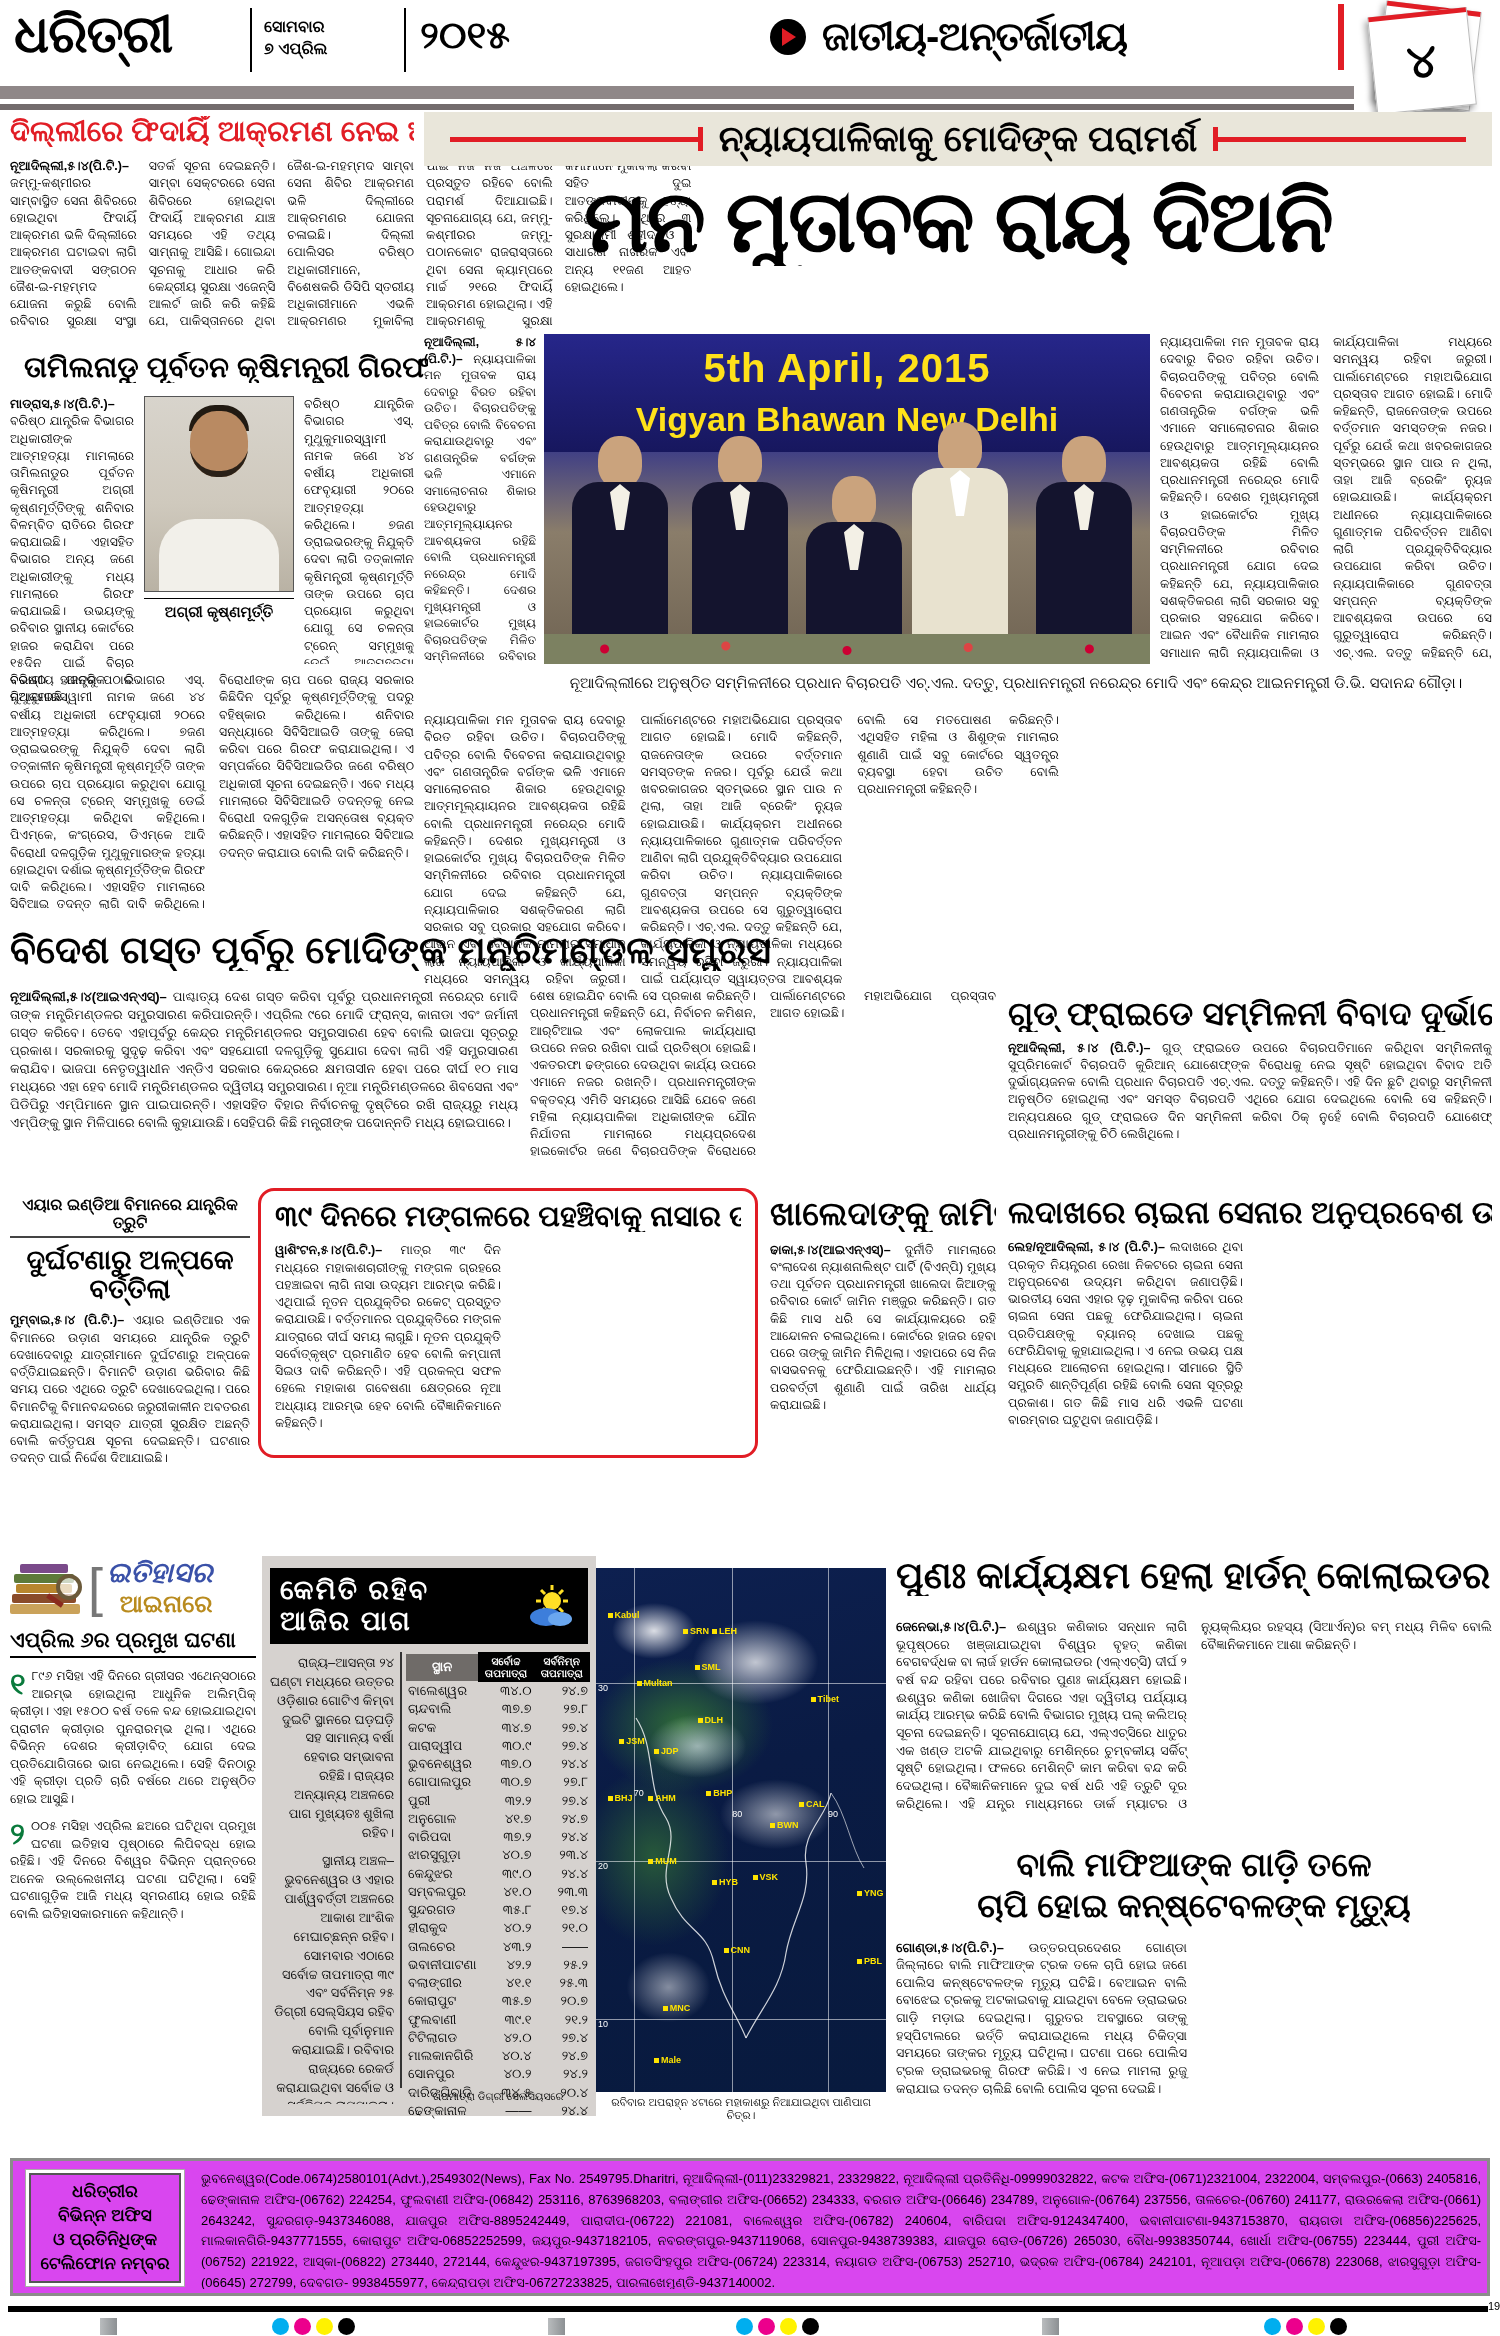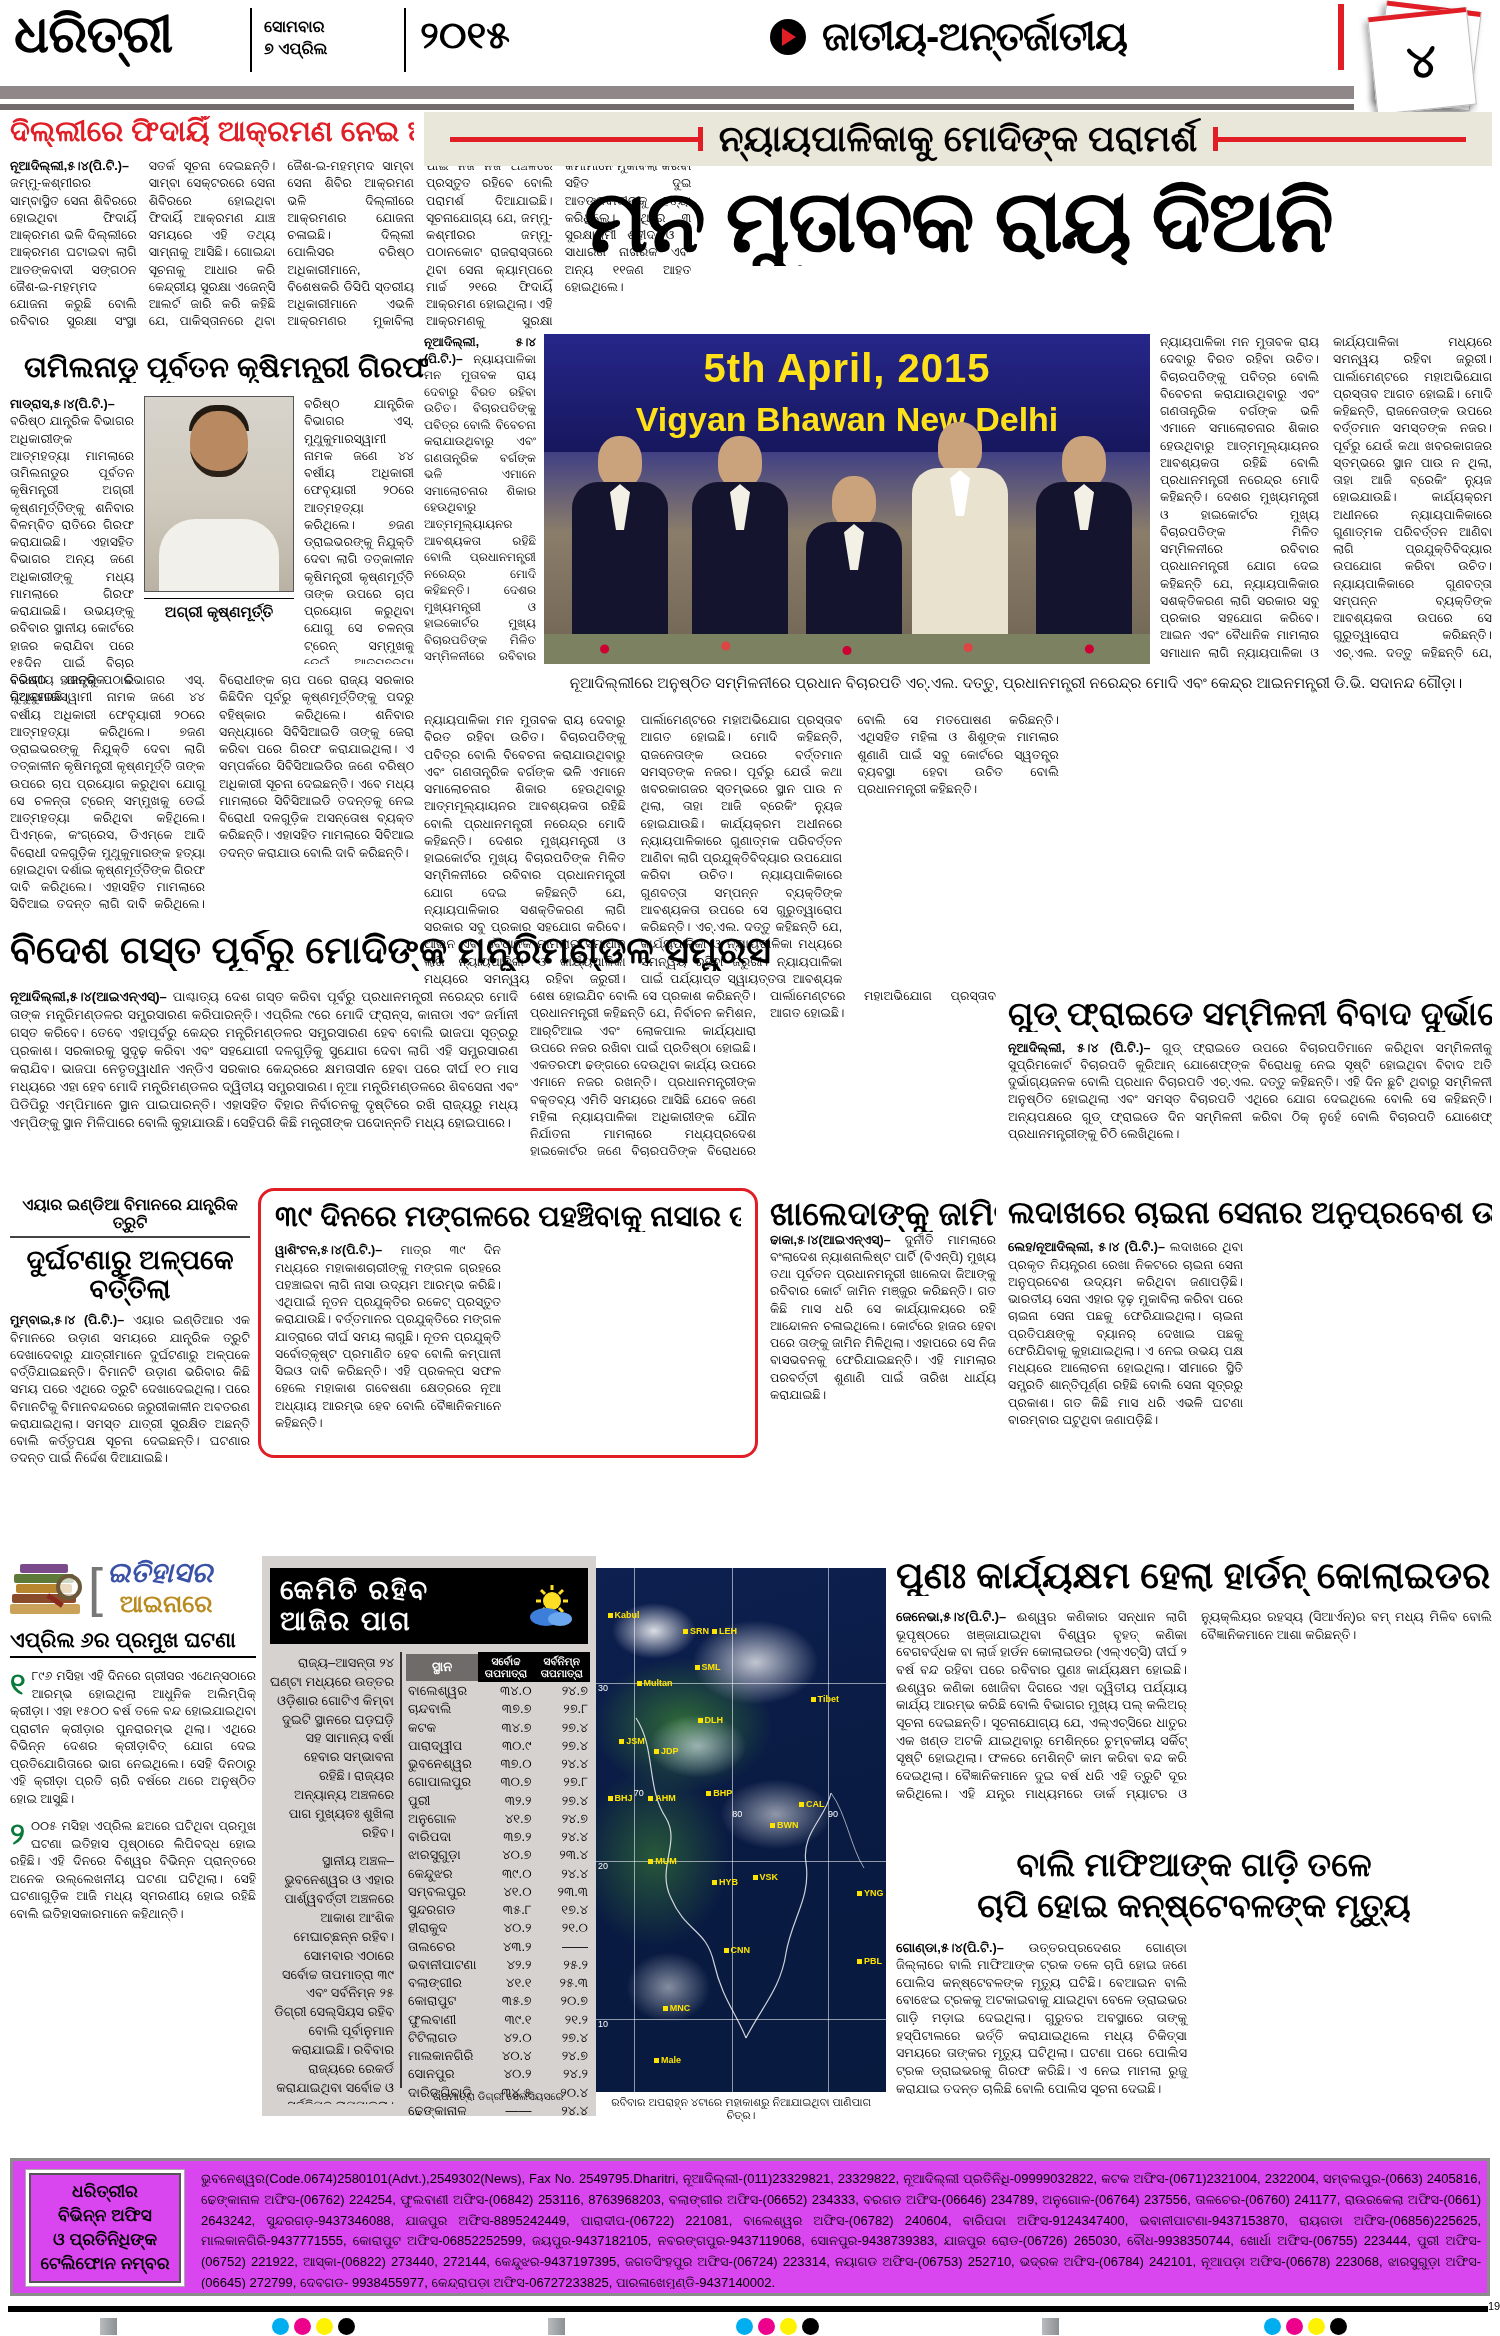--- a/index.html
+++ b/index.html
@@ -273,7 +273,7 @@
 
   <div class="abs" style="left:770px;top:1196px;width:226px;height:340px">
     <div class="hl h33 nowrap" style="text-align:center">ଖାଲେଦାଙ୍କୁ ଜାମିନ</div>
-    <div class="jt odp" style="font-size:12.5px;height:290px;overflow:hidden">
+    <div class="jt odp" style="margin-top:10px;font-size:12.5px;height:290px;overflow:hidden">
       <span class="dateline">ଢାକା,୫।୪(ଆଇଏନ୍ଏସ୍)–</span>
       <span>ଦୁର୍ନୀତି ମାମଲାରେ ବଂଲାଦେଶ ନ୍ୟାଶନାଲିଷ୍ଟ ପାର୍ଟି (ବିଏନ୍‌ପି) ମୁଖ୍ୟ ତଥା ପୂର୍ବତନ ପ୍ରଧାନମନ୍ତ୍ରୀ ଖାଲେଦା ଜିଆଙ୍କୁ ରବିବାର କୋର୍ଟ ଜାମିନ ମଞ୍ଜୁର କରିଛନ୍ତି। ଗତ କିଛି ମାସ ଧରି ସେ କାର୍ଯ୍ୟାଳୟରେ ରହି ଆନ୍ଦୋଳନ ଚଳାଇଥିଲେ। କୋର୍ଟରେ ହାଜର ହେବା ପରେ ତାଙ୍କୁ ଜାମିନ ମିଳିଥିଲା। ଏହାପରେ ସେ ନିଜ ବାସଭବନକୁ ଫେରିଯାଇଛନ୍ତି। ଏହି ମାମଲାର ପରବର୍ତ୍ତୀ ଶୁଣାଣି ପାଇଁ ତାରିଖ ଧାର୍ଯ୍ୟ କରାଯାଇଛି।</span>
     </div>

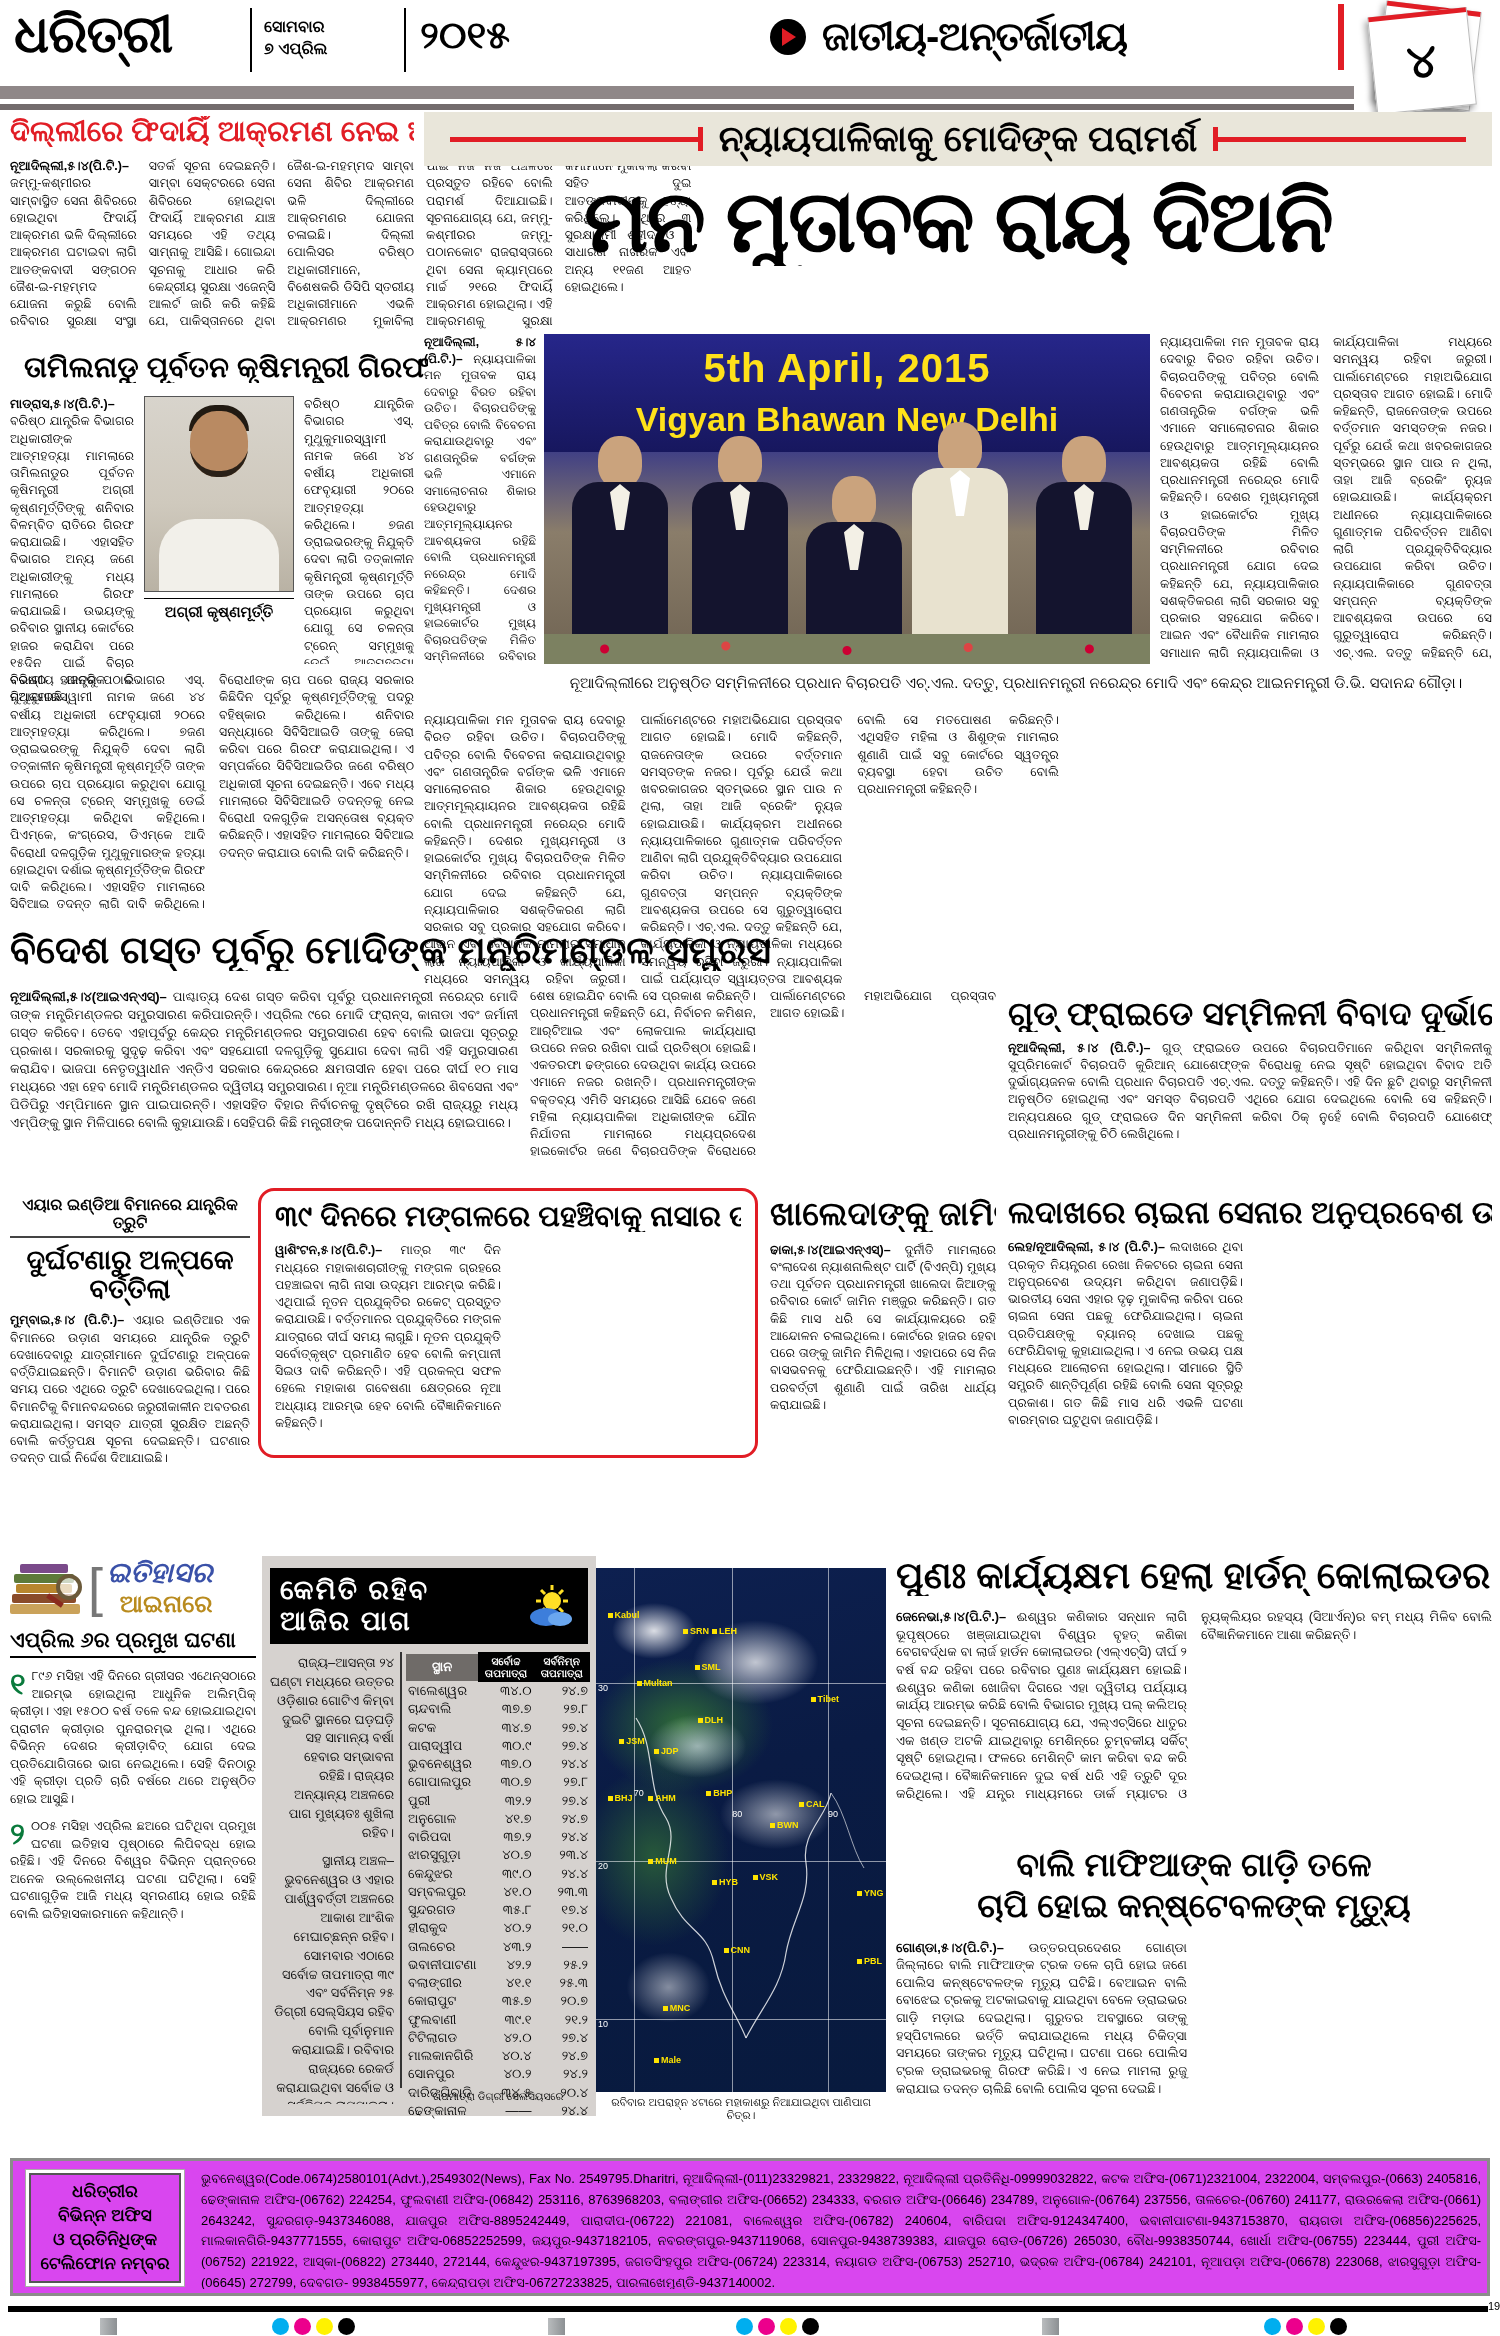--- a/index.html
+++ b/index.html
@@ -523,7 +523,7 @@
 
   <div class="abs" style="left:896px;top:1556px;width:596px;height:280px">
     <div class="hl nowrap" style="font-size:37px">ପୁଣଃ କାର୍ଯ୍ୟକ୍ଷମ ହେଲା ହାର୍ଡନ୍ କୋଲାଇଡର</div>
-    <div class="jt odp cols2" style="margin-top:12px;font-size:12.8px;height:218px">
+    <div class="jt odp cols2" style="margin-top:22px;font-size:12.8px;height:218px">
       <span class="dateline">ଜେନେଭା,୫।୪(ପି.ଟି.)–</span>
       <span>ଈଶ୍ୱର କଣିକାର ସନ୍ଧାନ ଲାଗି ଭୂପୃଷ୍ଠରେ ଖଞ୍ଜାଯାଇଥିବା ବିଶ୍ୱର ବୃହତ୍ କଣିକା ବେଗବର୍ଦ୍ଧକ ବା ଲାର୍ଜ ହାର୍ଡନ କୋଲାଇଡର (ଏଲ୍‌ଏଚ୍‌ସି) ଦୀର୍ଘ ୨ ବର୍ଷ ବନ୍ଦ ରହିବା ପରେ ରବିବାର ପୁଣଃ କାର୍ଯ୍ୟକ୍ଷମ ହୋଇଛି। ଈଶ୍ୱର କଣିକା ଖୋଜିବା ଦିଗରେ ଏହା ଦ୍ୱିତୀୟ ପର୍ଯ୍ୟାୟ କାର୍ଯ୍ୟ ଆରମ୍ଭ କରିଛି ବୋଲି ବିଭାଗର ମୁଖ୍ୟ ପଲ୍ କଲିଅର୍ ସୂଚନା ଦେଇଛନ୍ତି। ସୂଚନାଯୋଗ୍ୟ ଯେ, ଏଲ୍‌ଏଚ୍‌ସିରେ ଧାତୁର ଏକ ଖଣ୍ଡ ଅଟକି ଯାଇଥିବାରୁ ମେଶିନ୍‌ରେ ଚୁମ୍ବକୀୟ ସର୍କିଟ୍ ସୃଷ୍ଟି ହୋଇଥିଲା। ଫଳରେ ମେଶିନ୍‌ଟି କାମ କରିବା ବନ୍ଦ କରି ଦେଇଥିଲା। ବୈଜ୍ଞାନିକମାନେ ଦୁଇ ବର୍ଷ ଧରି ଏହି ତ୍ରୁଟି ଦୂର କରିଥିଲେ। ଏହି ଯନ୍ତ୍ର ମାଧ୍ୟମରେ ଡାର୍କ ମ୍ୟାଟର ଓ ନ୍ୟୁକ୍ଲିୟର ରହସ୍ୟ (ସିଆର୍ଏନ୍)ର ବମ୍ ମଧ୍ୟ ମିଳିବ ବୋଲି ବୈଜ୍ଞାନିକମାନେ ଆଶା କରିଛନ୍ତି।</span>
     </div>

